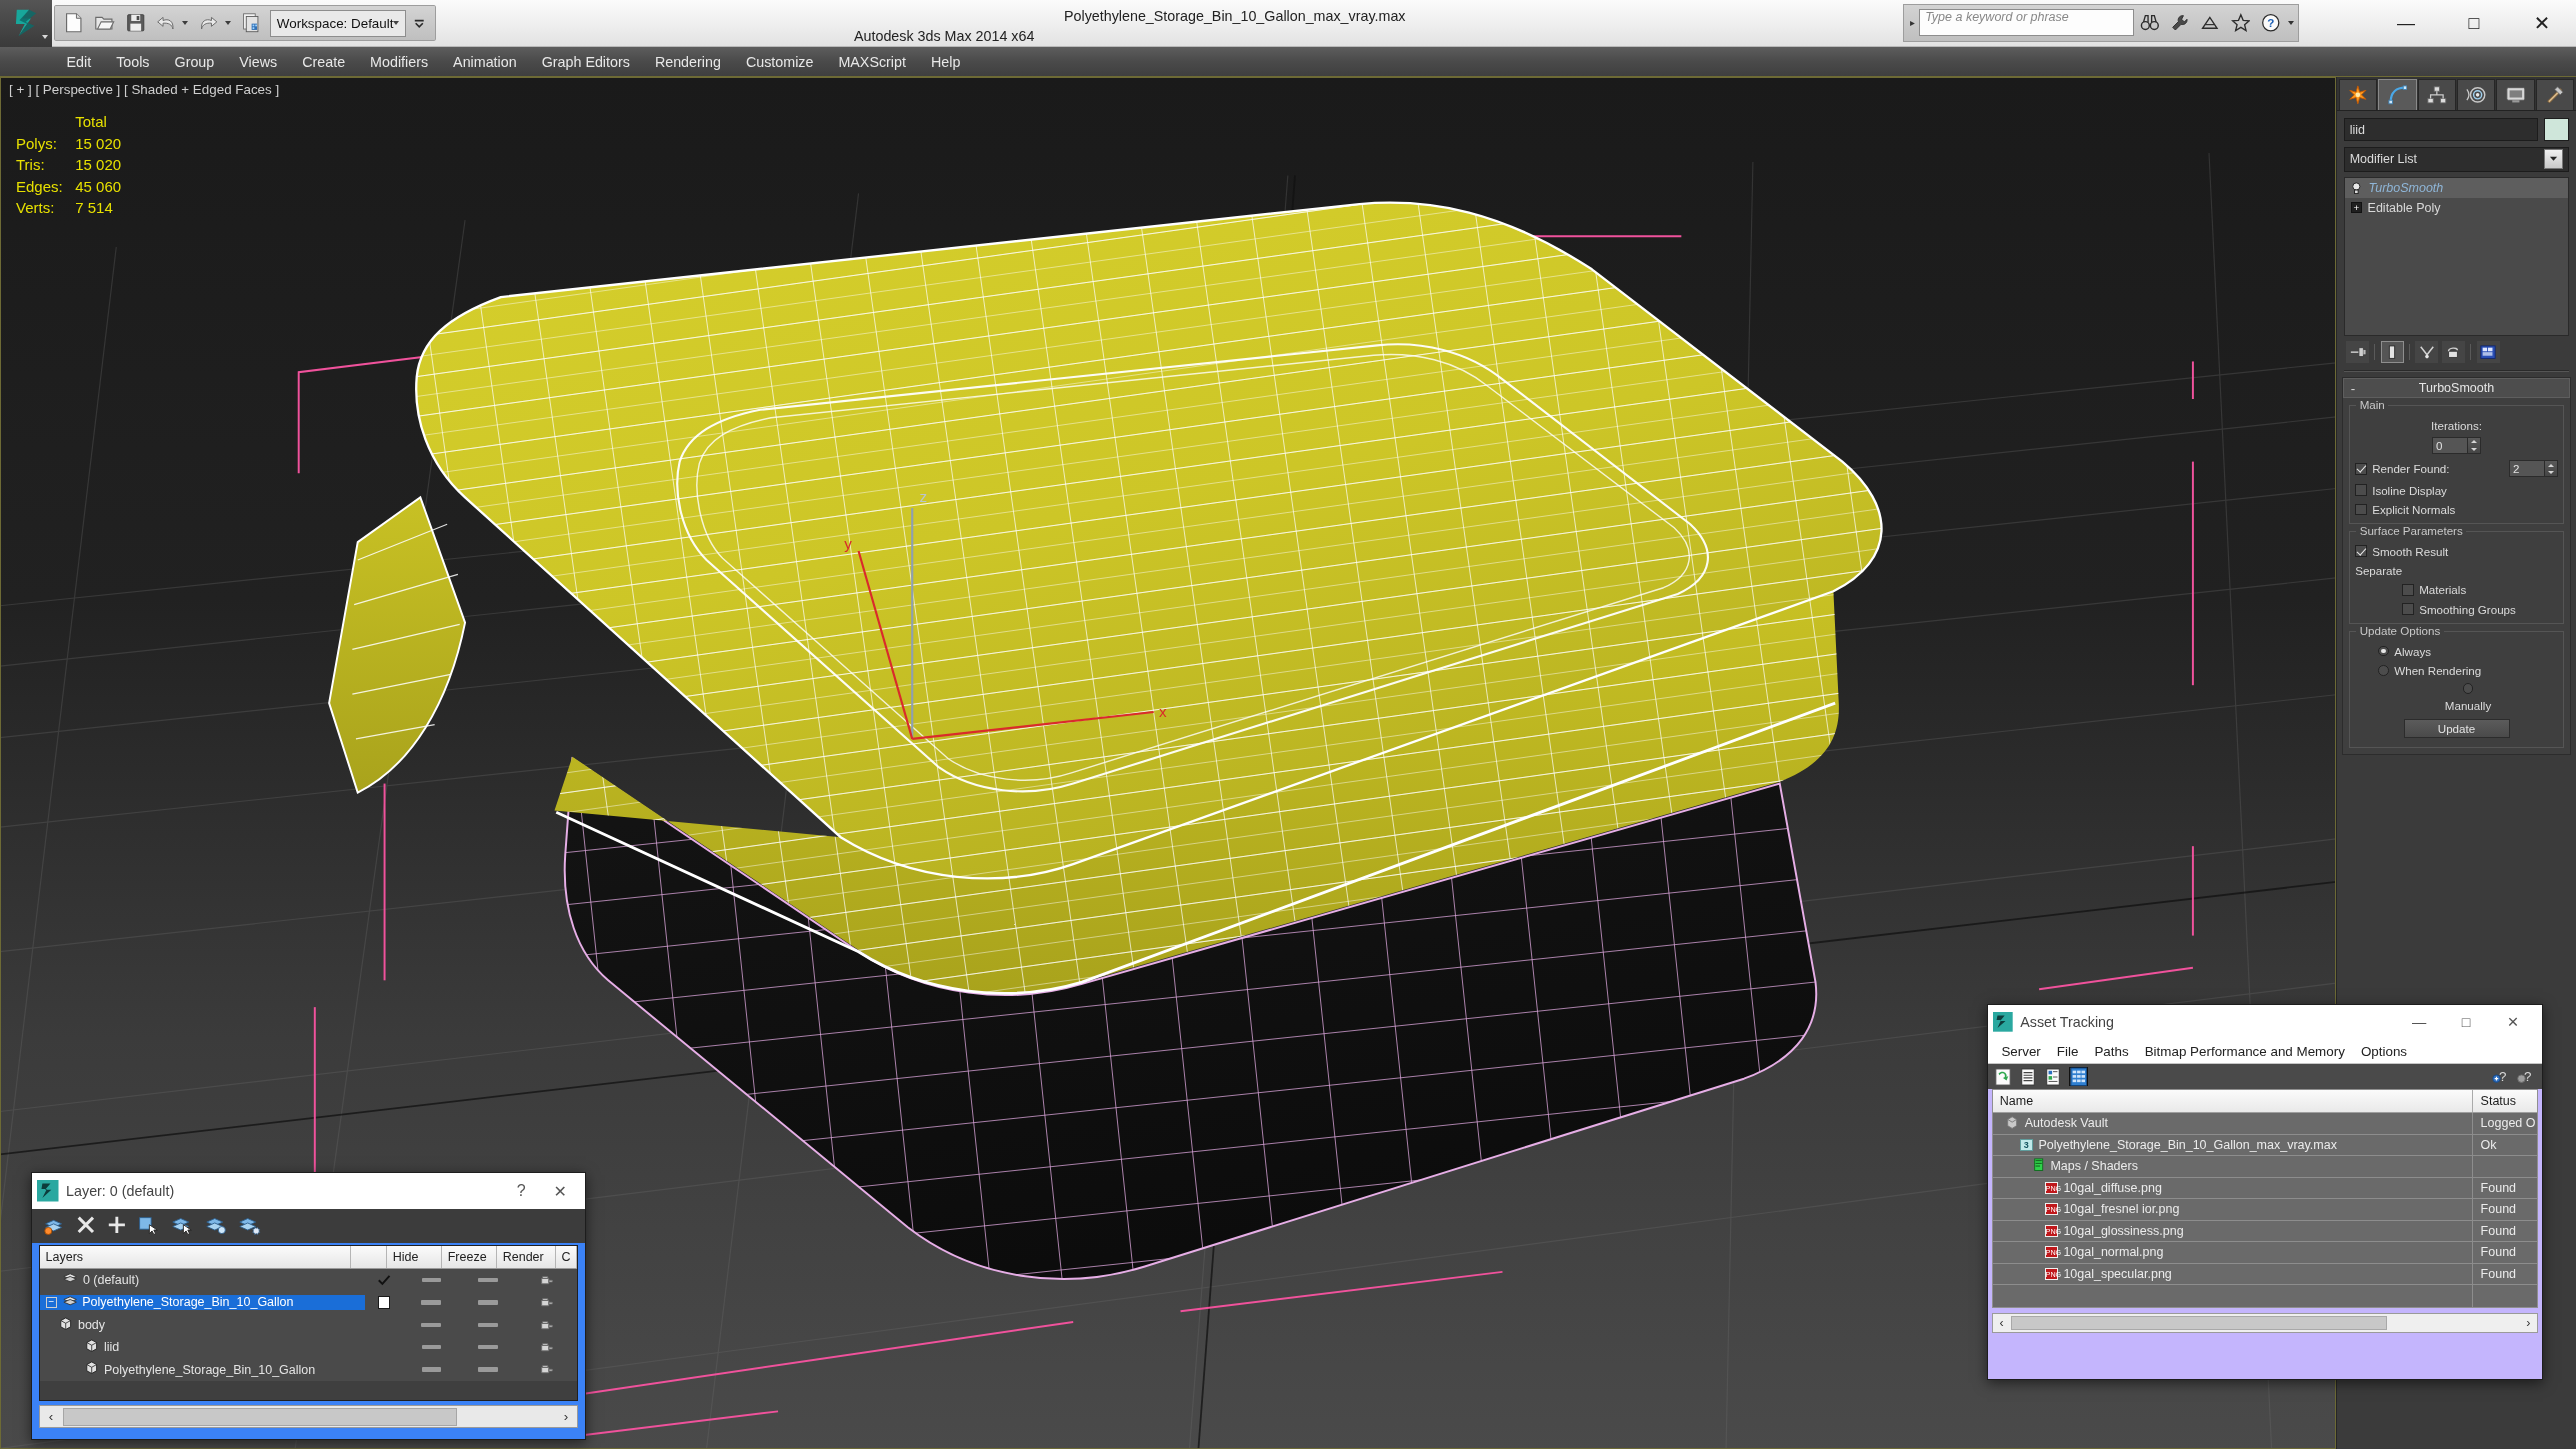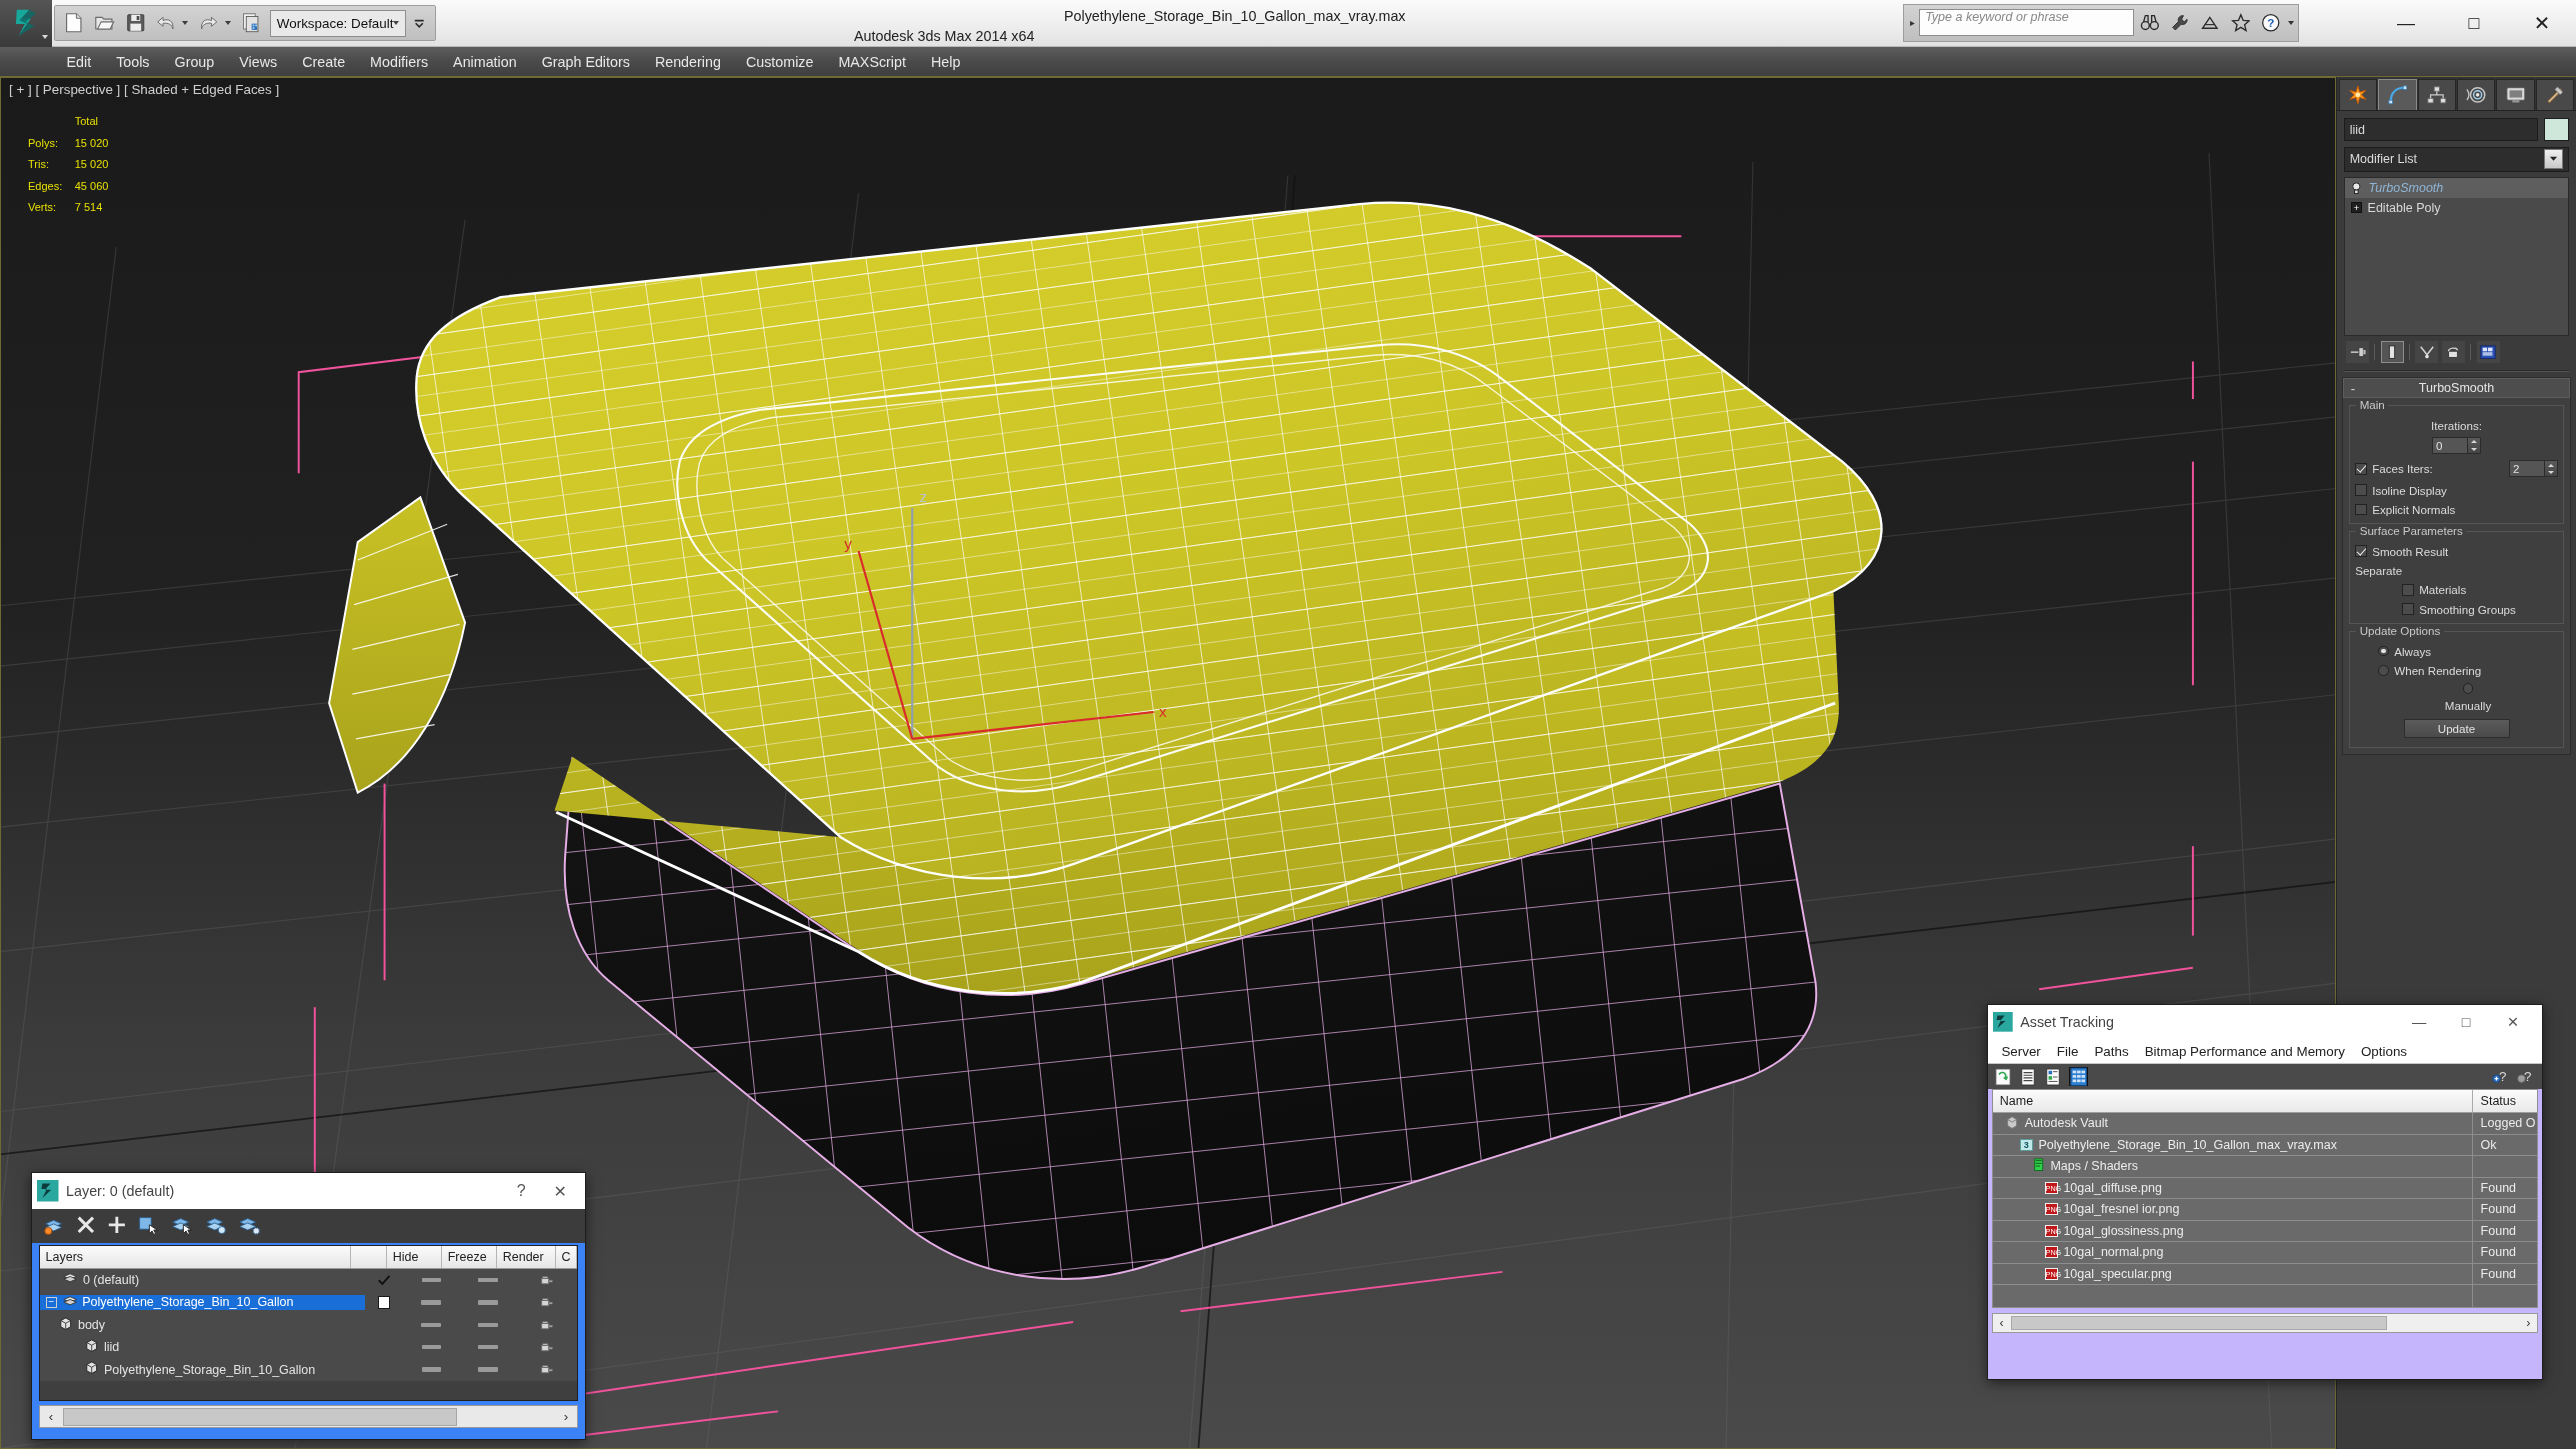--- a/index.html
+++ b/index.html
@@ -89,7 +89,7 @@
   #vpgradient{position:absolute;inset:0;
     background:linear-gradient(#1a1a1a 0%,#212121 38%,#3b3b3b 70%,#4a4a4a 100%);}
   #vplabel{position:absolute;left:9px;top:5.4px;font-size:13.4px;color:#cfcfcf;z-index:6;}
-  #vpstats{position:absolute;left:28px;top:34px;z-index:6;font-size:11px;color:#e7e000;line-height:21.5px;}
+  #vpstats{position:absolute;left:16px;top:34px;z-index:6;font-size:15px;color:#e7e000;line-height:21.5px;}
   #vpstats table{border-collapse:collapse;}
   #vpstats td{padding:0 5.4px 0 0;color:#e7e000;white-space:nowrap;}
   #vpstats td.lbl{text-align:left;padding-right:12.5px;}

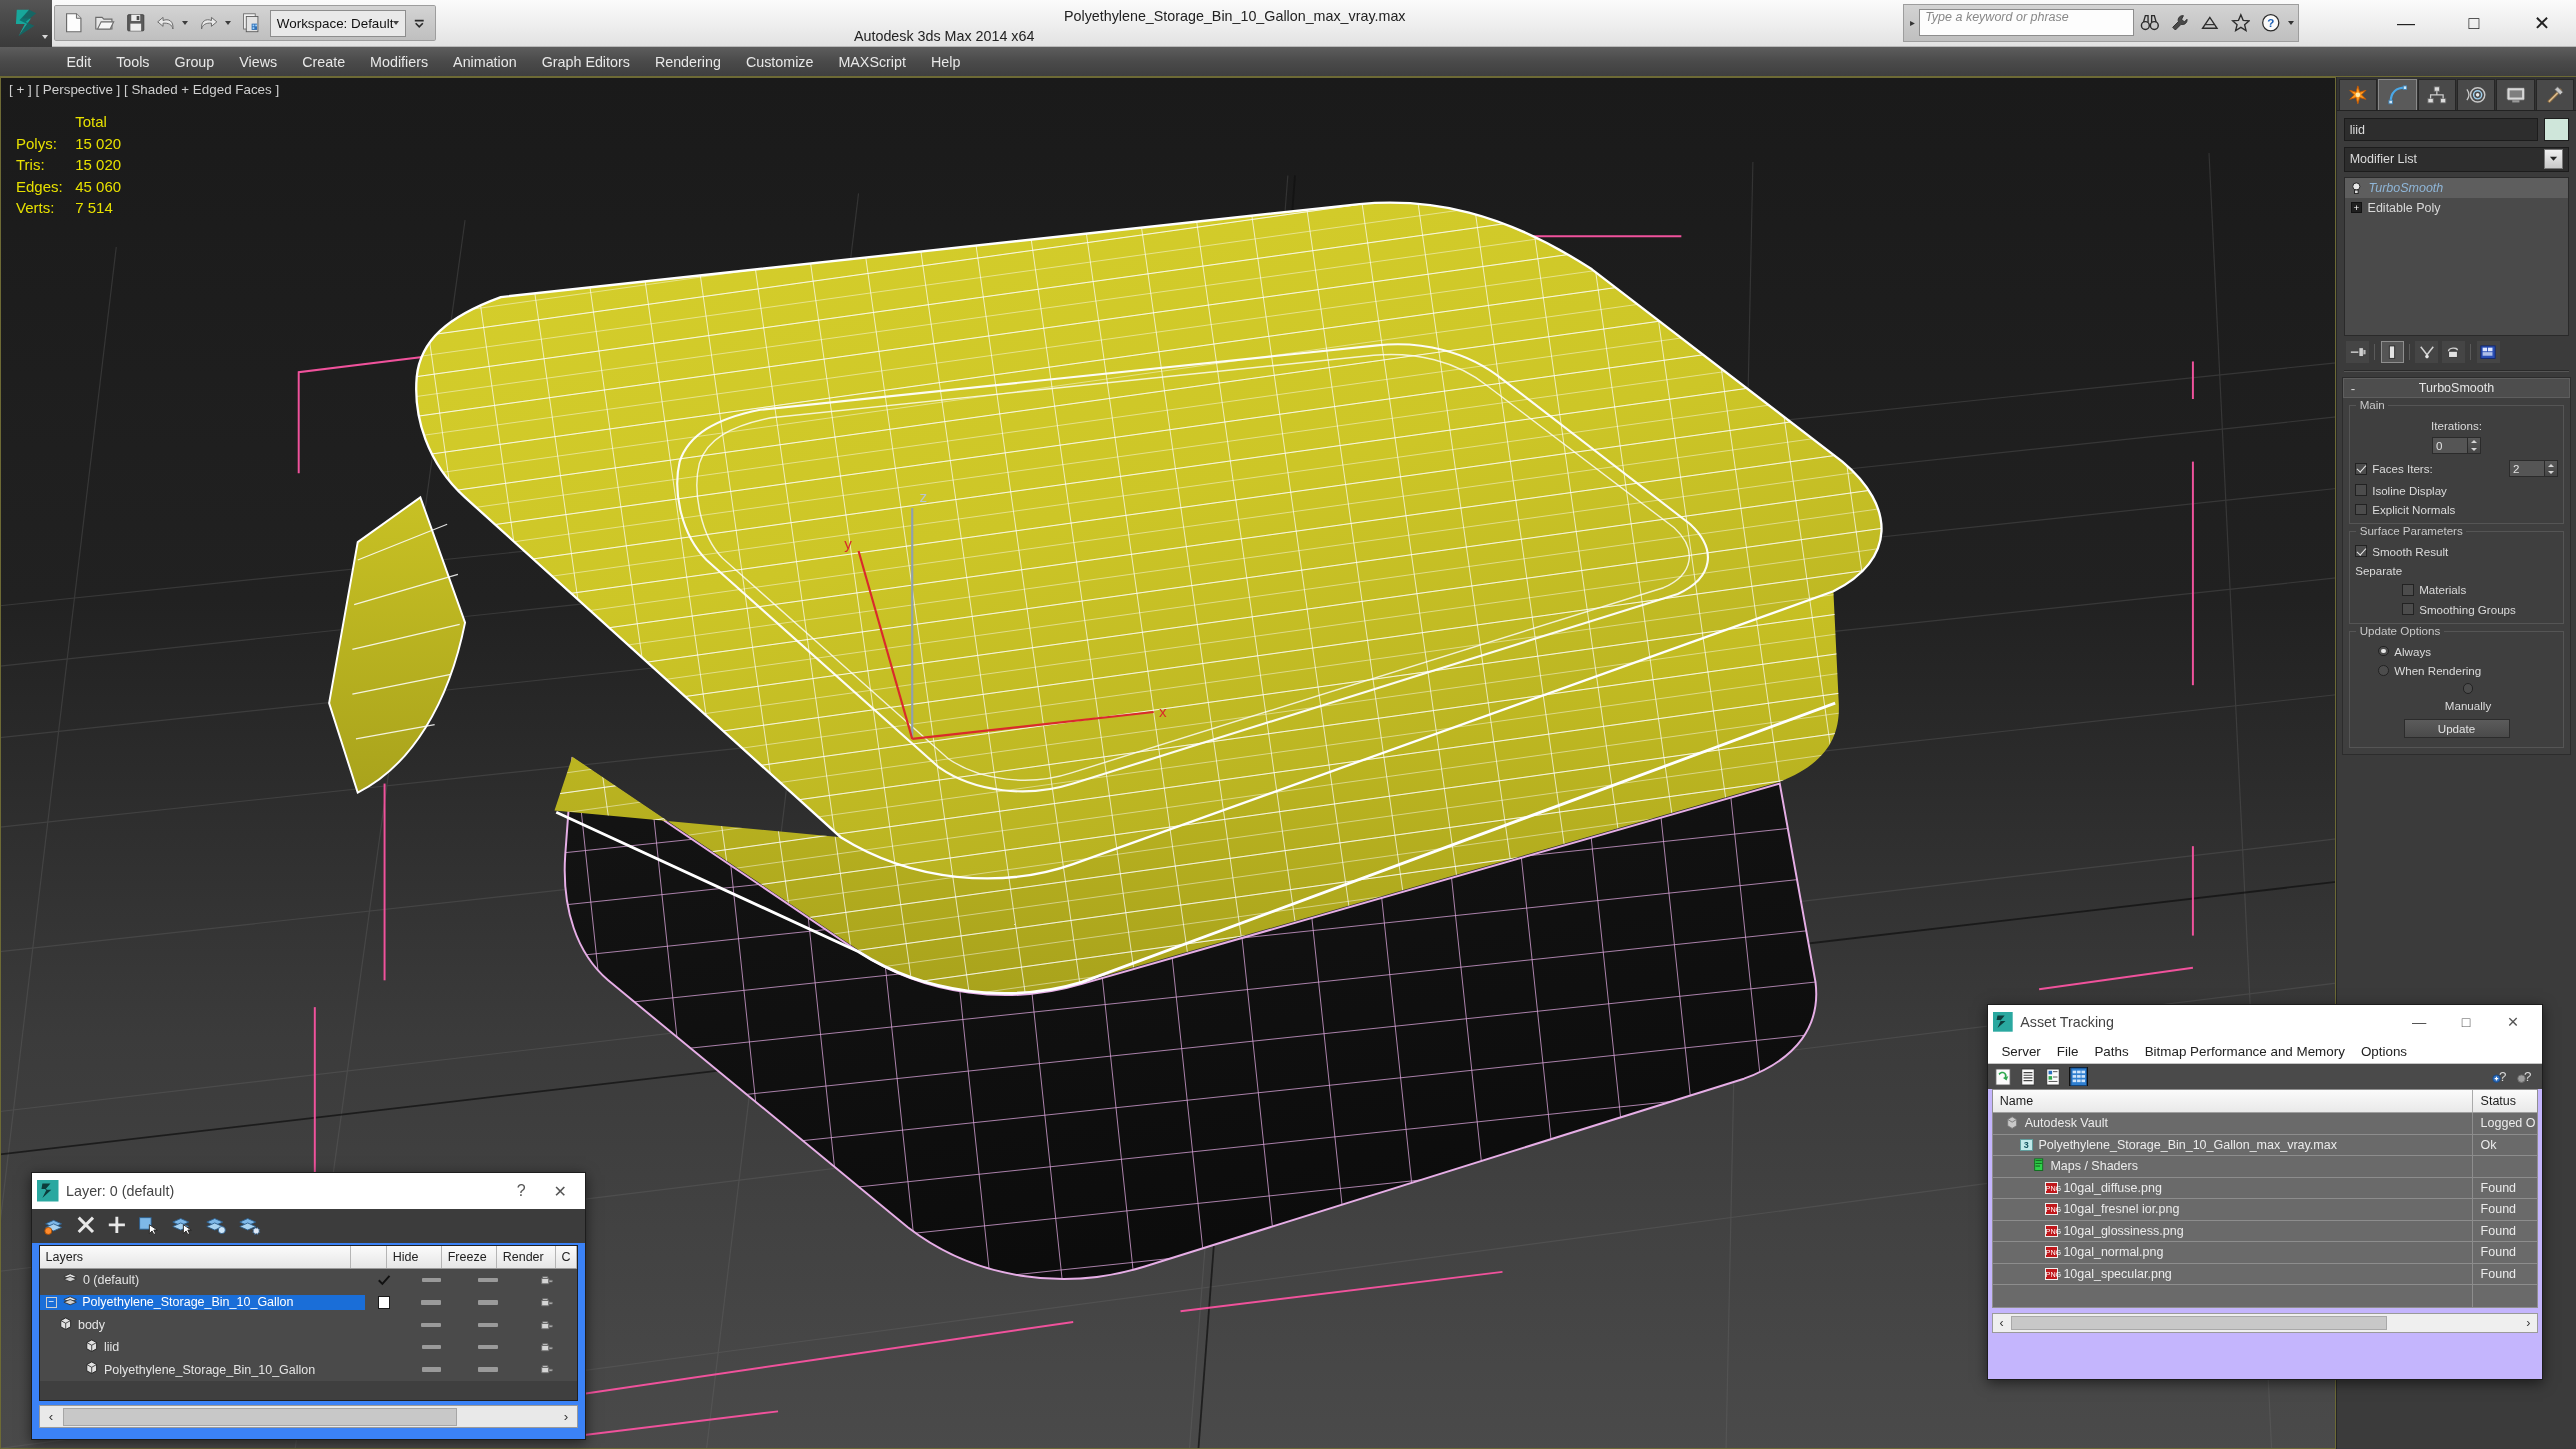--- a/index.html
+++ b/index.html
@@ -613,7 +613,7 @@
       </div>
       <div class="frow">
         <span class="cb on"></span>
-        <span>Faces Iters:</span>
+        <span>Render Found:</span>
         <span class="spin" style="margin-left:auto;">
           <span class="spinfield">2</span>
           <span class="spinarrows">

